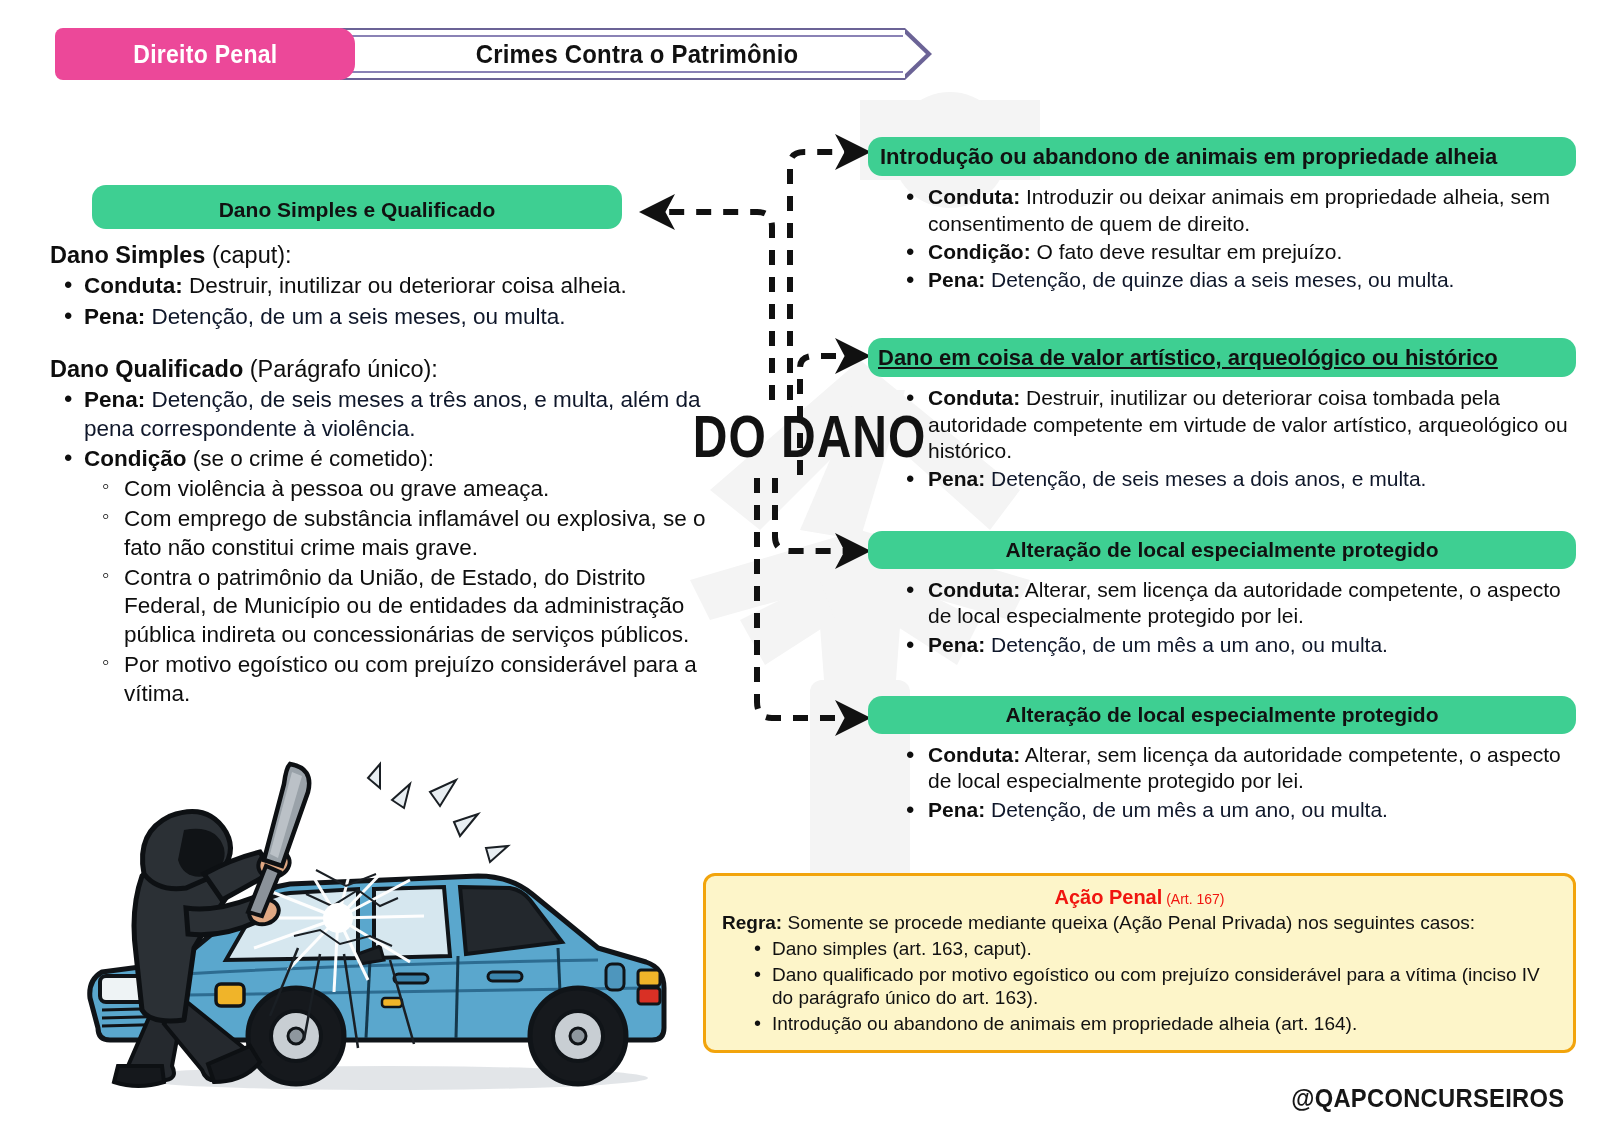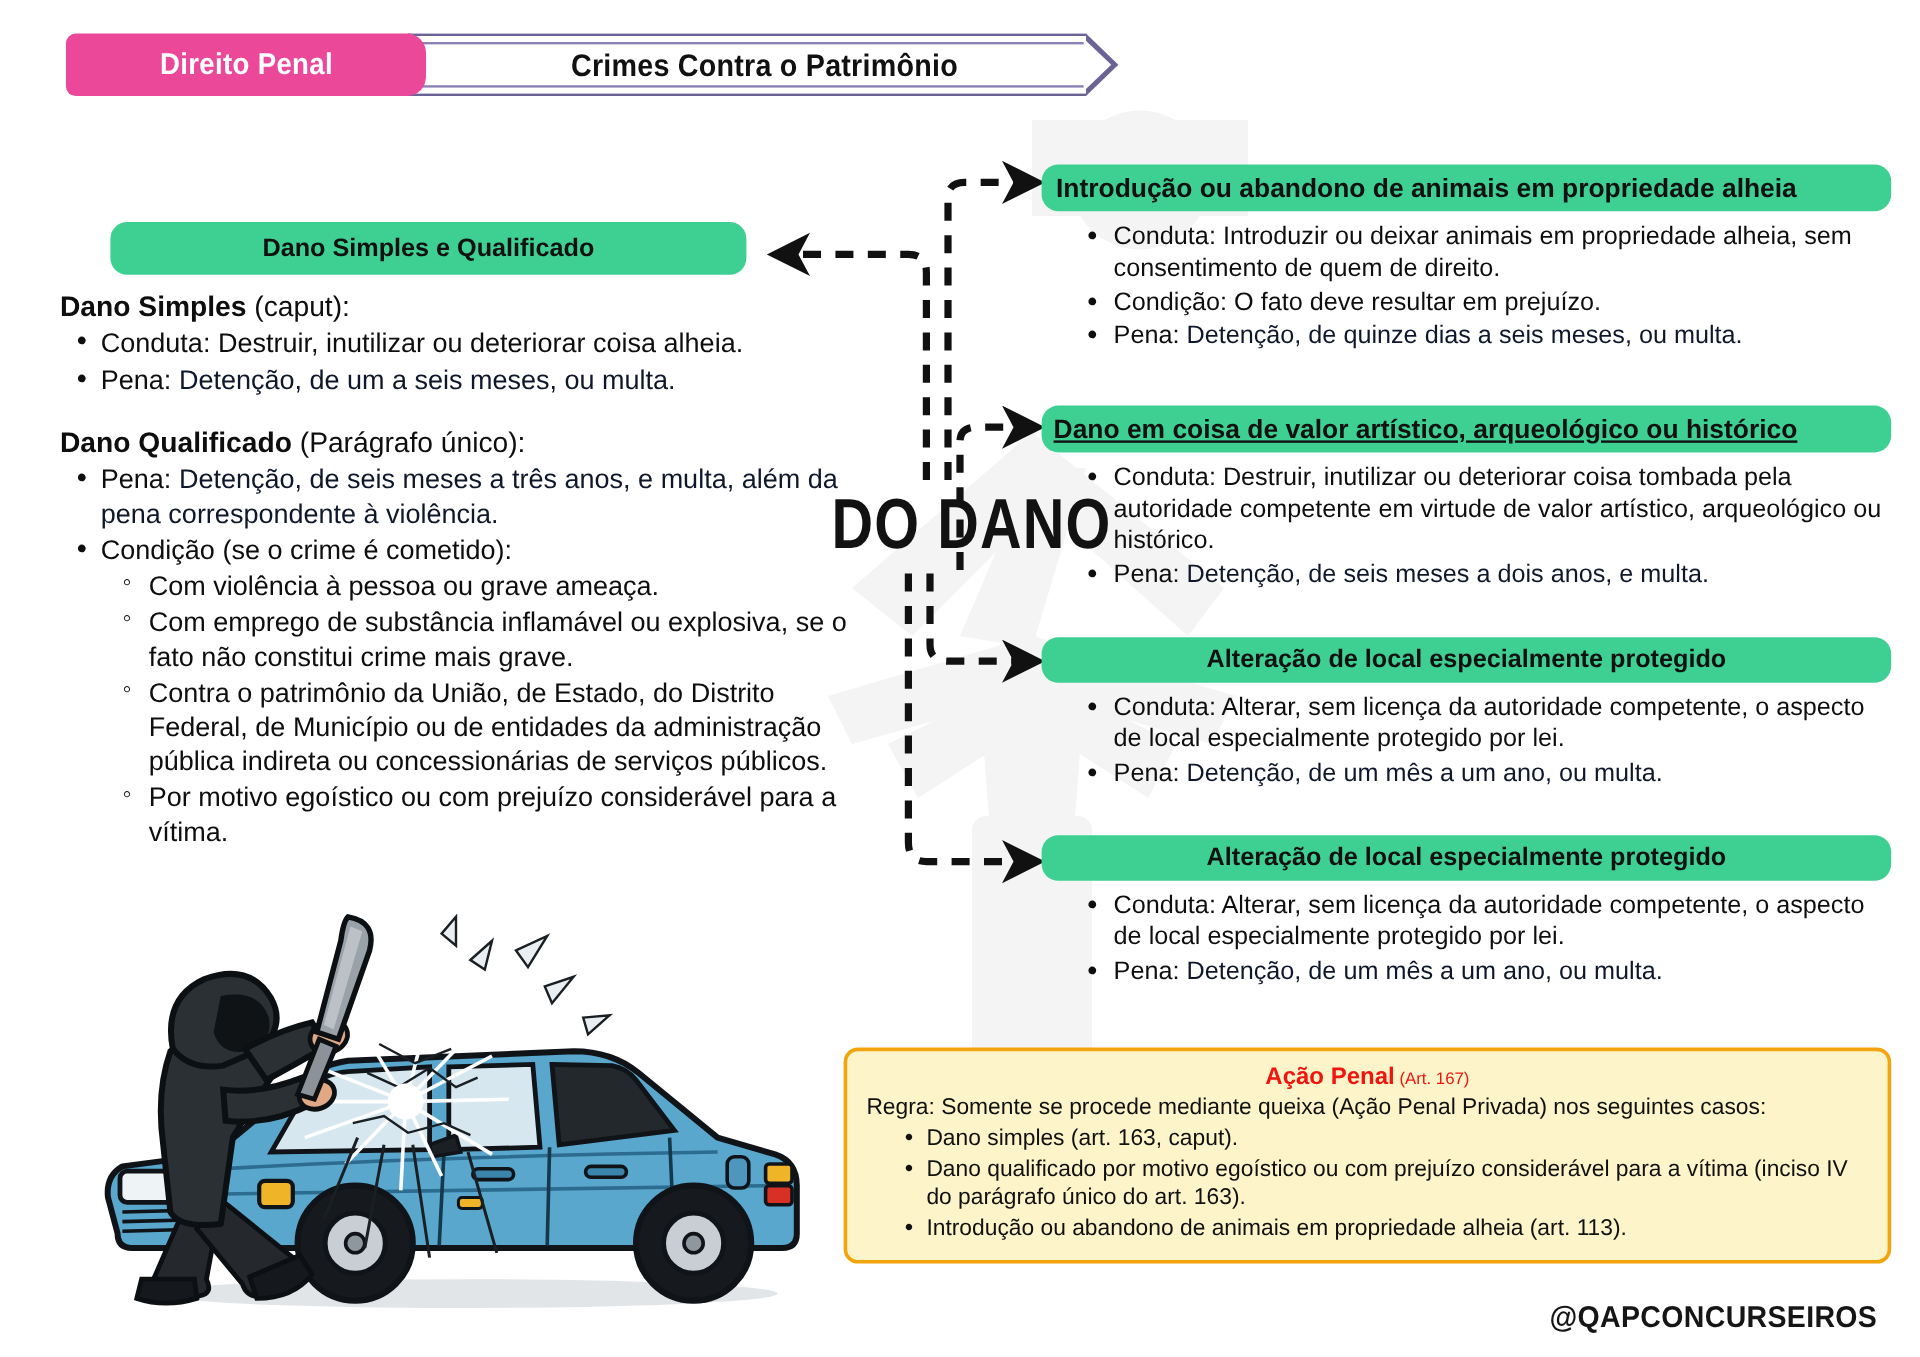--- a/index.html
+++ b/index.html
@@ -118,7 +118,7 @@
     background: #3ecf92;
     border-radius: 14px;
     display: flex;
-    align-items: center;
+    align-items: flex-end;
     justify-content: center;
     font-size: 21px;
     font-weight: 700;

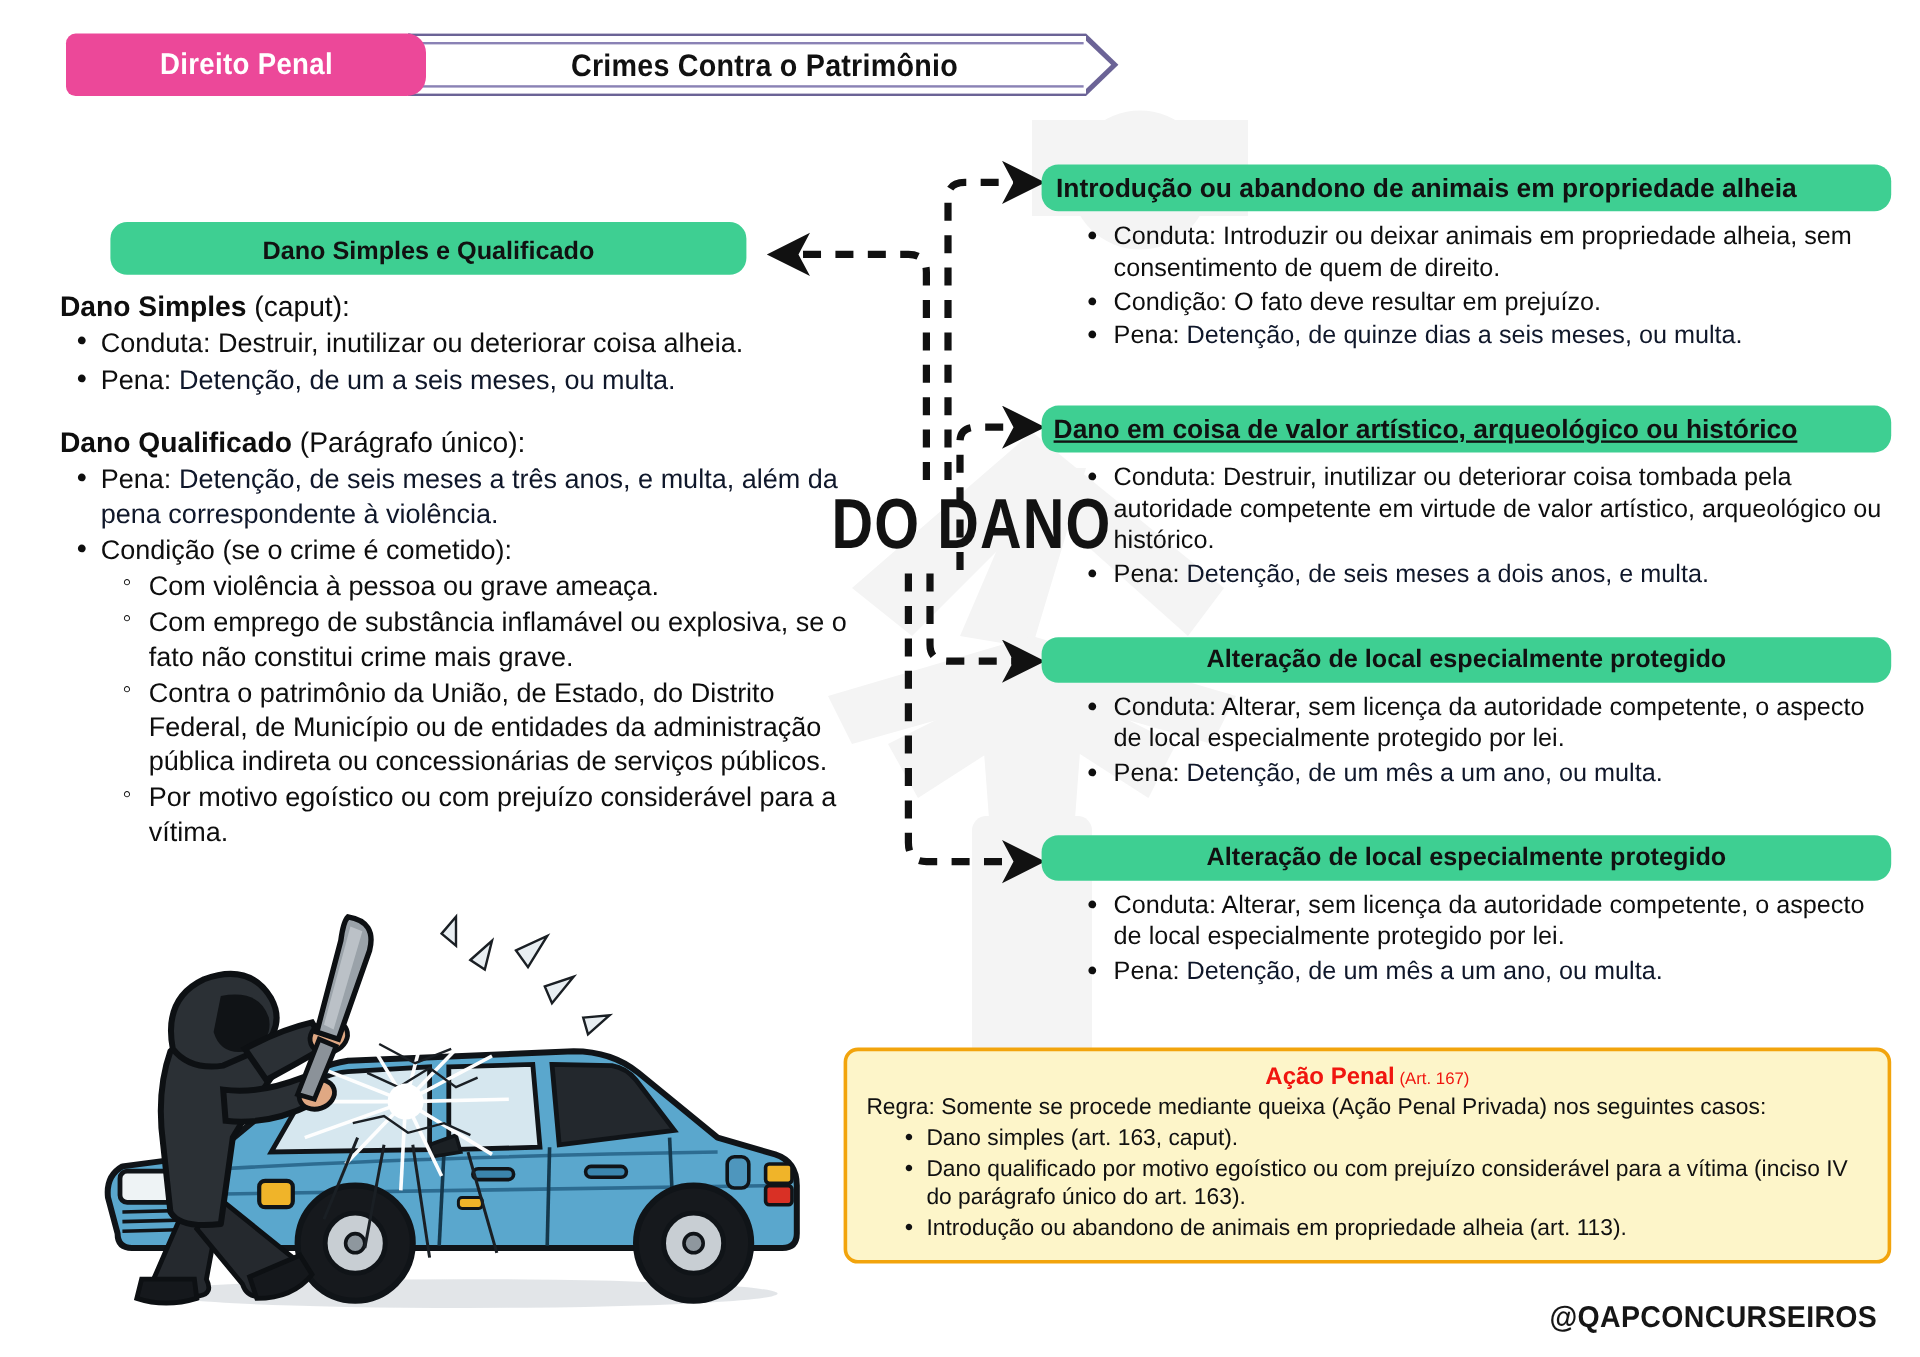--- a/index.html
+++ b/index.html
@@ -178,7 +178,7 @@
     left: -22px; top: -2px;
     font-size: 21px;
   }
-  .b { font-weight: 400; margin-top: 18px; }
+  .b { font-weight: 700; margin-top: 18px; }
   .red { color: #0f172a; font-weight: 500; }
   .spacer { height: 18px; }
 

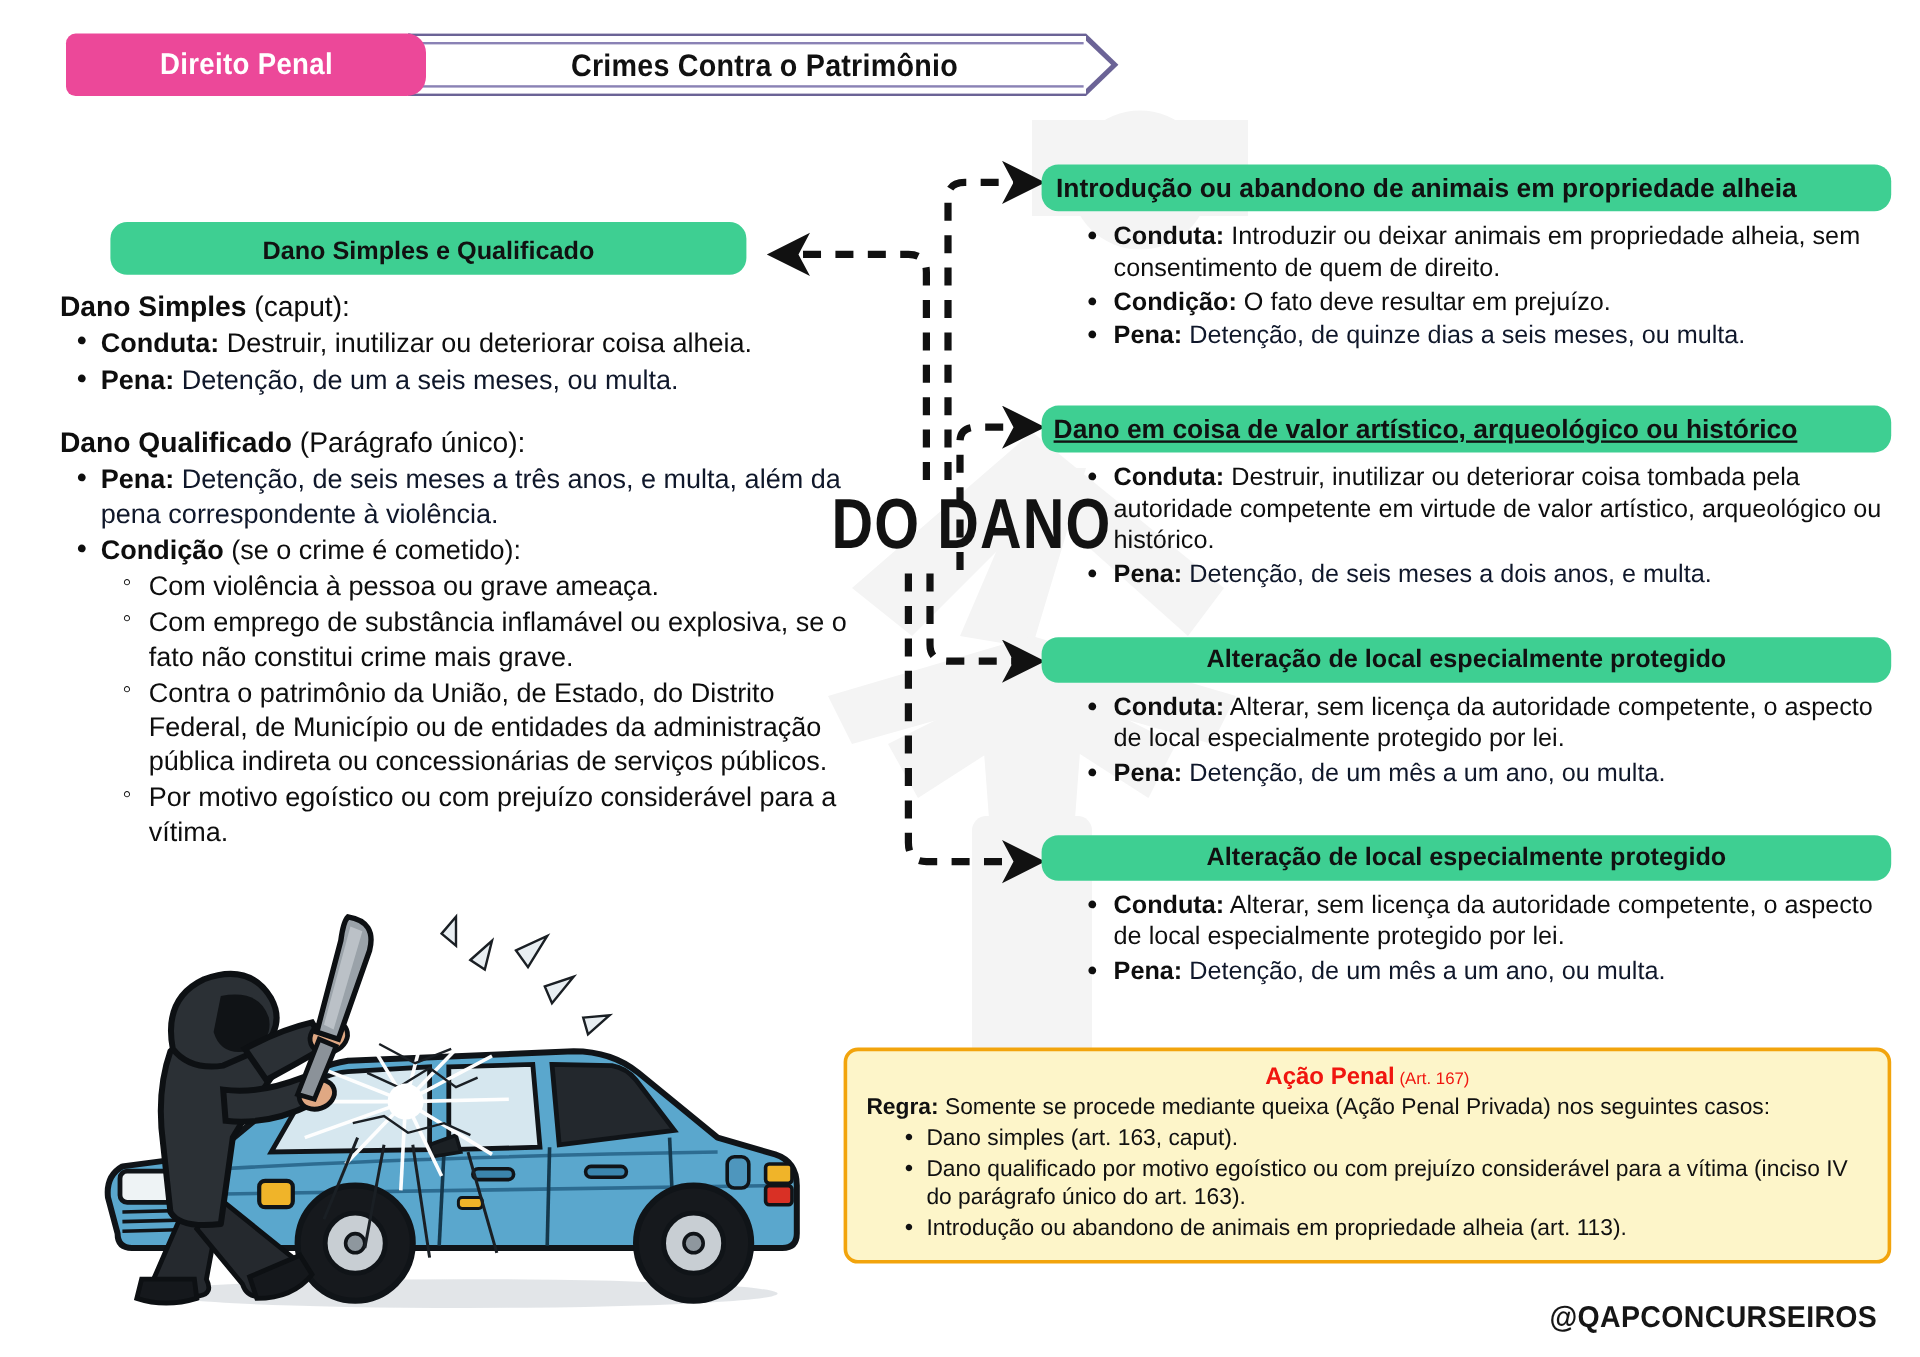--- a/index.html
+++ b/index.html
@@ -519,7 +519,7 @@
   <ul class="lv1">
     <li>Dano simples (art. 163, caput).</li>
     <li>Dano qualificado por motivo egoístico ou com prejuízo considerável para a vítima (inciso IV do parágrafo único do art. 163).</li>
-    <li>Introdução ou abandono de animais em propriedade alheia (art. 113).</li>
+    <li>Introdução ou abandono de animais em propriedade alheia (art. 164).</li>
   </ul>
 </div>
 

